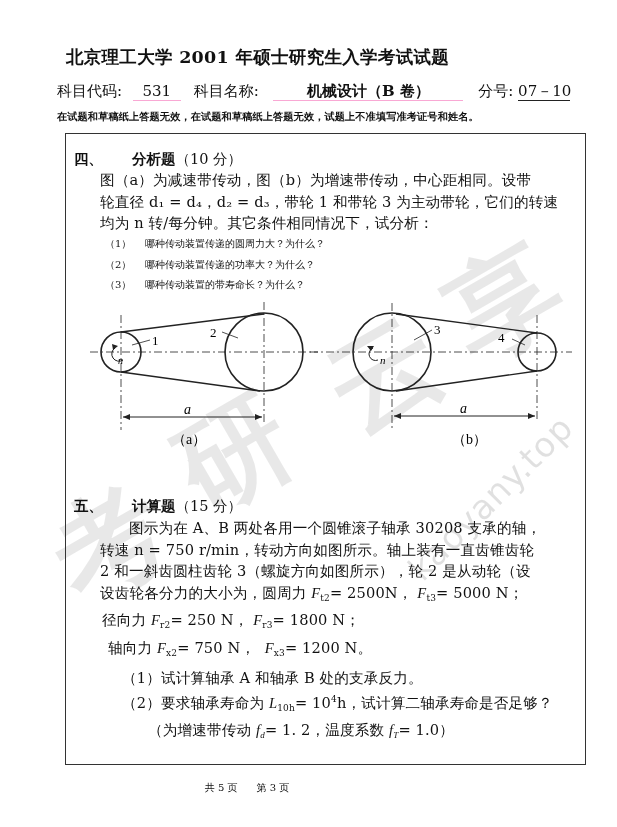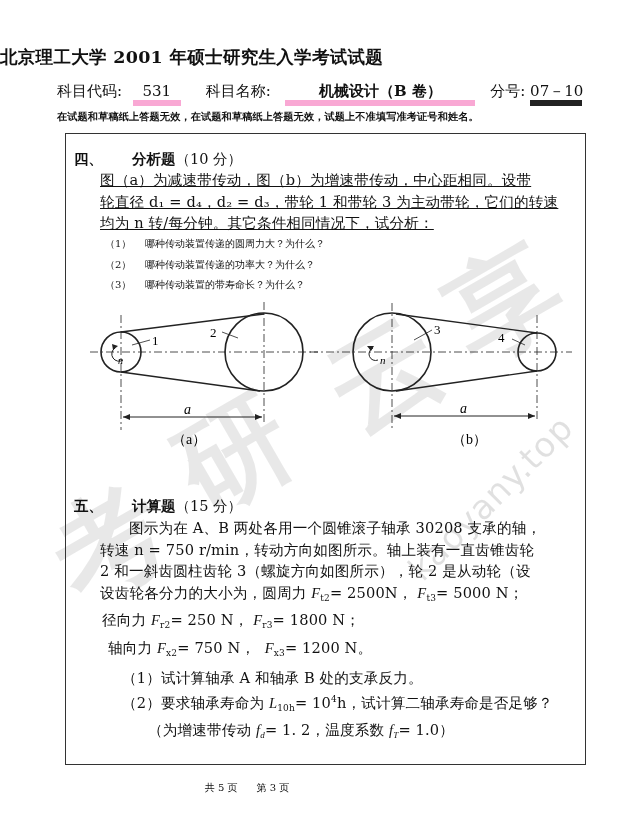--- a/index.html
+++ b/index.html
@@ -6,7 +6,7 @@
   body { width: 617px; height: 827px; position: relative; overflow: hidden;
          font-family: "DejaVu Serif", "Liberation Serif", serif; color: #111; }
   .abs { position: absolute; }
-  .title { top: 45px; left: 0; width: 515px; text-align: left;
+  .title { top: 45px; left: 0; width: 515px; text-align: center;
            font-size: 17.5px; font-weight: bold; letter-spacing: 0.3px; }
   .meta { top: 82px; left: 57px; width: 520px; font-size: 15px; white-space: nowrap; }
   .meta .uline { display: inline-block; border-bottom: 6px solid #f9a8d4; text-align: center; line-height: 17px; }

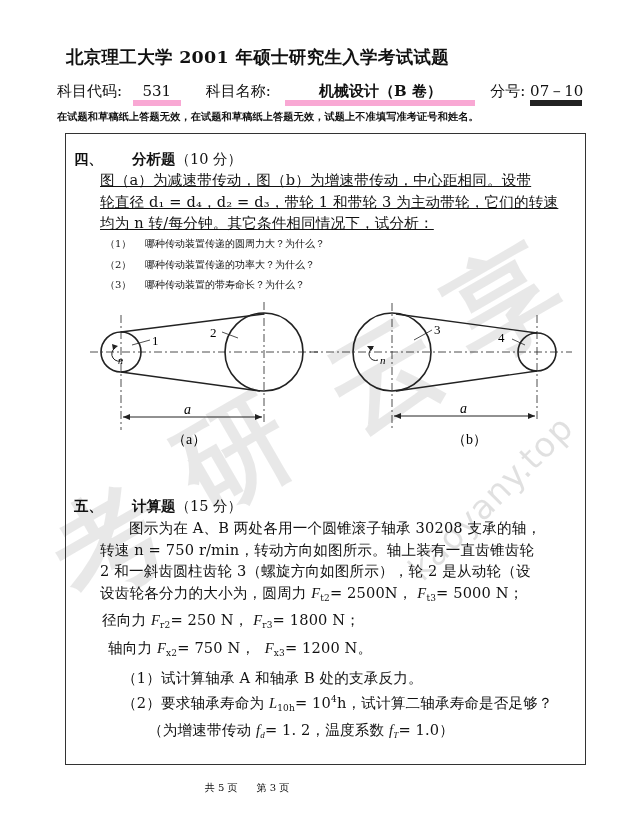--- a/index.html
+++ b/index.html
@@ -9,7 +9,7 @@
   .title { top: 45px; left: 0; width: 515px; text-align: center;
            font-size: 17.5px; font-weight: bold; letter-spacing: 0.3px; }
   .meta { top: 82px; left: 57px; width: 520px; font-size: 15px; white-space: nowrap; }
-  .meta .uline { display: inline-block; border-bottom: 6px solid #f9a8d4; text-align: center; line-height: 17px; }
+  .meta .uline { display: inline-block; border-bottom: 1px solid #f9a8d4; text-align: center; line-height: 17px; }
   .notice { top: 110px; left: 57px; font-size: 10.2px; font-weight: bold; white-space: nowrap; letter-spacing: 0.1px; }
   .frame { top: 133px; left: 65px; width: 519px; height: 630px; border: 1.2px solid #333; border-right-width: 1.6px; }
   .sec-head { font-size: 14.5px; white-space: nowrap; }

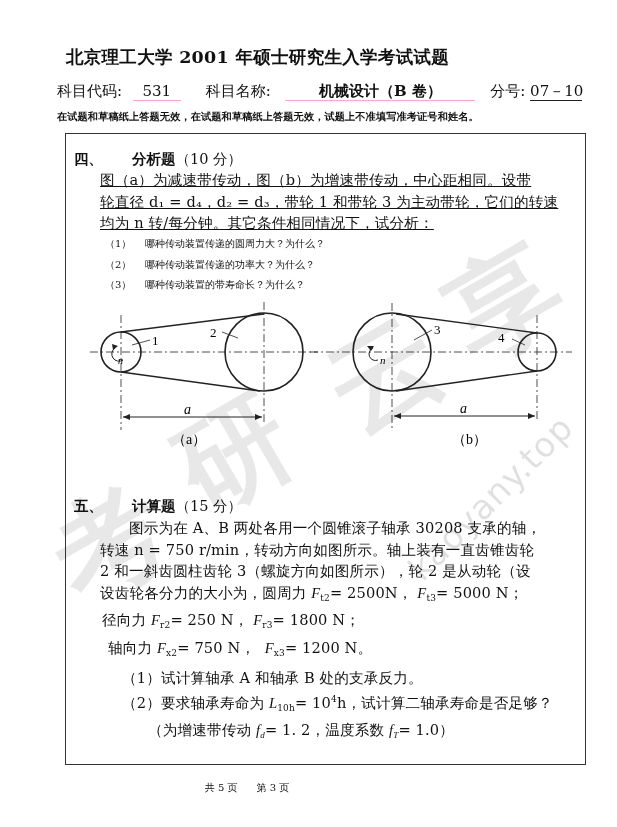--- a/index.html
+++ b/index.html
@@ -42,7 +42,7 @@
 <div class="abs meta">
   <span>科目代码:</span>
   <span class="uline" style="width:48px;margin-left:6px;">531</span>
-  <span style="margin-left:20px;">科目名称:</span>
+  <span style="margin-left:8px;">科目名称:</span>
   <span class="uline" style="width:190px;margin-left:10px;font-weight:bold;">机械设计（B 卷）</span>
   <span style="margin-left:10px;">分号:</span>
   <span class="uline" style="width:52px;border-bottom-color:#222;">07－10</span>

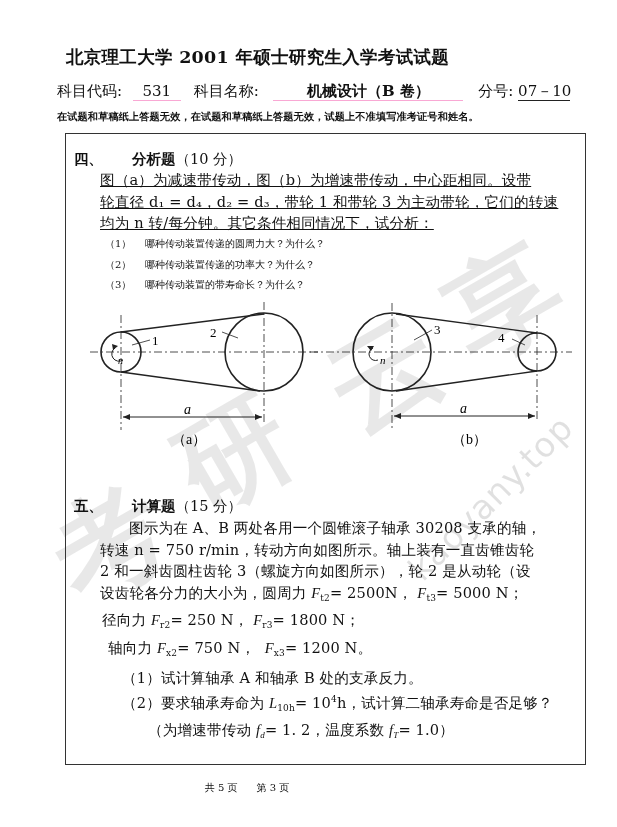--- a/index.html
+++ b/index.html
@@ -56,7 +56,7 @@
   <span class="num">四、</span><span class="ttl"><span>分析题</span><span class="pts">（10 分）</span></span>
 </div>
 
-<div class="abs para" style="top:169px;left:100px;text-decoration:underline;">
+<div class="abs para" style="top:169px;left:100px;">
   <div>图（a）为减速带传动，图（b）为增速带传动，中心距相同。设带</div>
   <div>轮直径 d₁ = d₄，d₂ = d₃，带轮 1 和带轮 3 为主动带轮，它们的转速</div>
   <div>均为 n 转/每分钟。其它条件相同情况下，试分析：</div>

